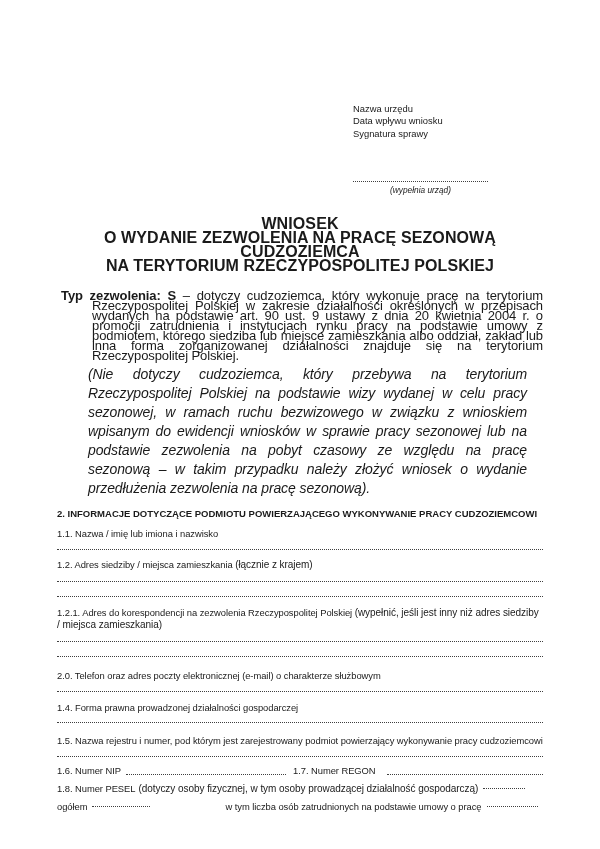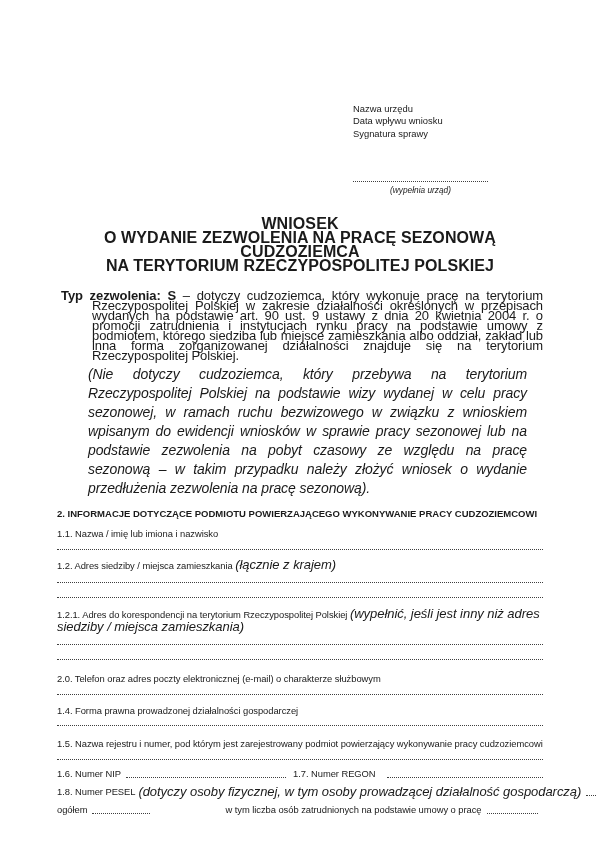--- a/index.html
+++ b/index.html
@@ -42,7 +42,7 @@
   
   .field-label { margin-top:10px; font-size:9.4px; line-height:12px; letter-spacing:-0.05px; }
   .nowrap { white-space:nowrap; }
-  .note { font-size:13px; font-style:italic; letter-spacing:-0.05px; }
+  .note { font-size:10px; letter-spacing:-0.05px; }
   .dotline { height:0; border-bottom:1.5px dotted #3f3f3f; margin-top:10px; }
   .dotline + .dotline { margin-top:14px; }
 

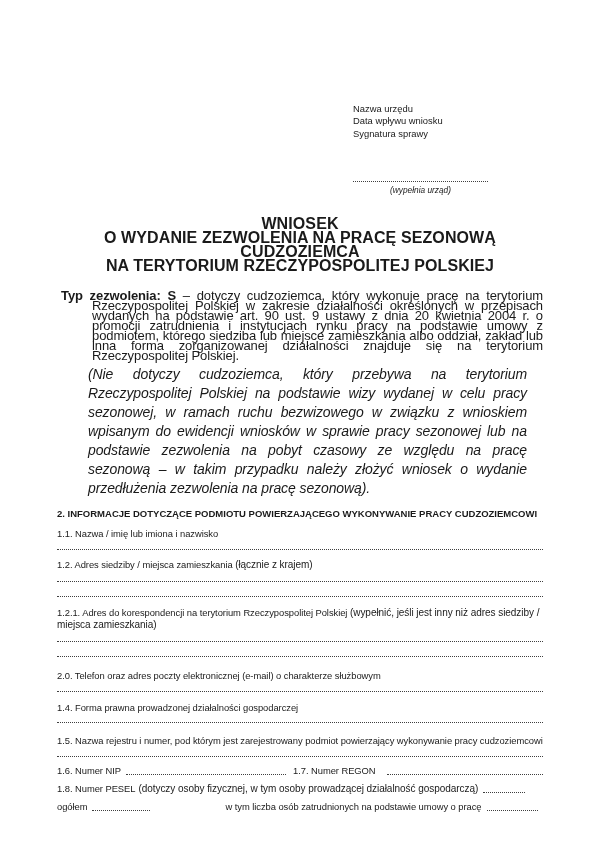--- a/index.html
+++ b/index.html
@@ -89,7 +89,7 @@
   <div class="dotline"></div>
   <div class="dotline"></div>
 
-  <div class="field-label"><span>1.2.1. Adres do korespondencji na terytorium Rzeczypospolitej Polskiej</span> <span class="note">(wypełnić, jeśli jest inny niż adres siedziby / miejsca zamieszkania)</span></div>
+  <div class="field-label"><span>1.2.1. Adres do korespondencji na zezwolenia Rzeczypospolitej Polskiej</span> <span class="note">(wypełnić, jeśli jest inny niż adres siedziby / miejsca zamieszkania)</span></div>
   <div class="dotline"></div>
   <div class="dotline"></div>
 

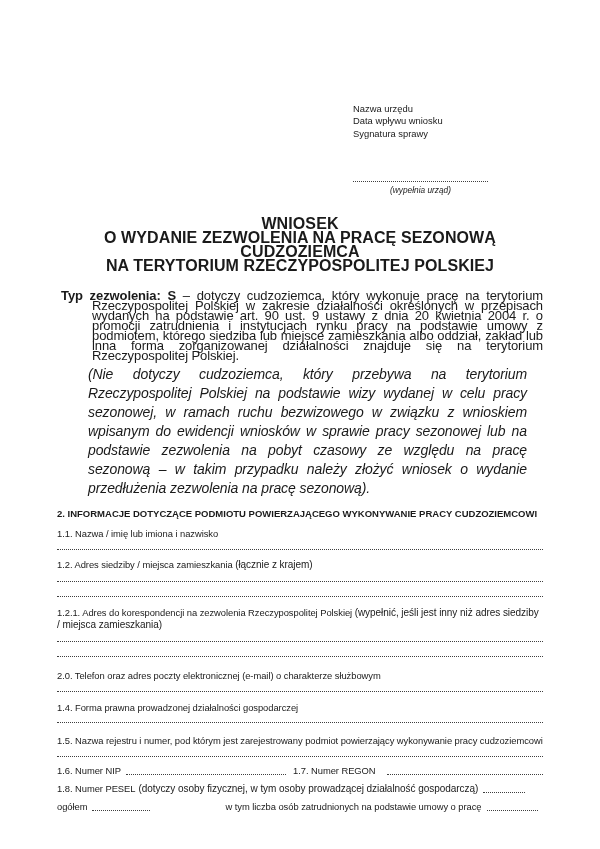--- a/index.html
+++ b/index.html
@@ -46,7 +46,7 @@
   .dotline { height:0; border-bottom:1.5px dotted #3f3f3f; margin-top:10px; }
   .dotline + .dotline { margin-top:14px; }
 
-  .row-inline { display:flex; align-items:flex-end; margin-top:10px; font-size:9.4px; line-height:12px; letter-spacing:-0.05px; }
+  .row-inline { display:flex; align-items:center; margin-top:10px; font-size:9.4px; line-height:12px; letter-spacing:-0.05px; }
   .row-inline .lbl { white-space:nowrap; }
   .row-inline .note { margin-left:3px; white-space:nowrap; }
   .dots { flex:1 1 auto; border-bottom:1.5px dotted #3f3f3f; margin:0 0 2px 5px; min-width:10px; }

